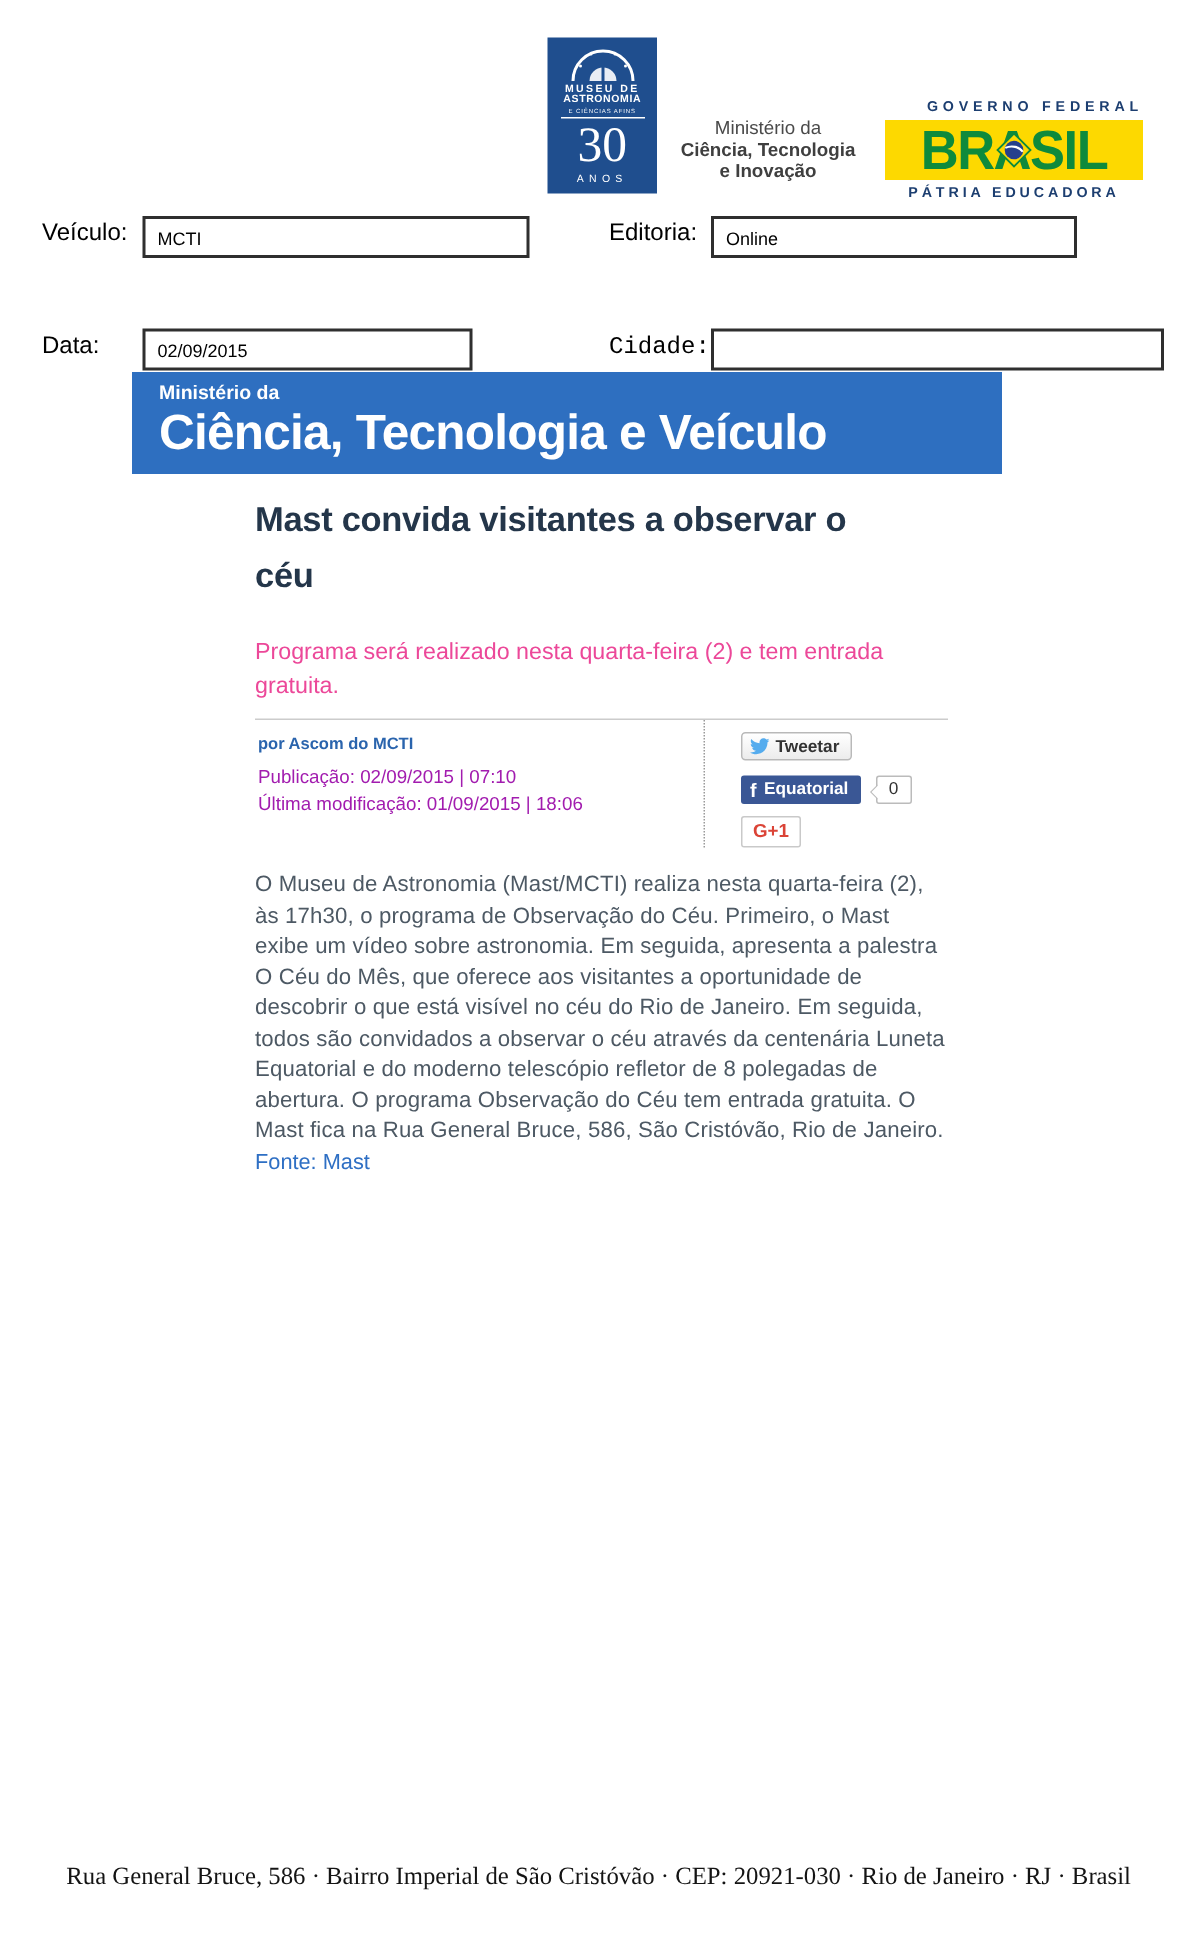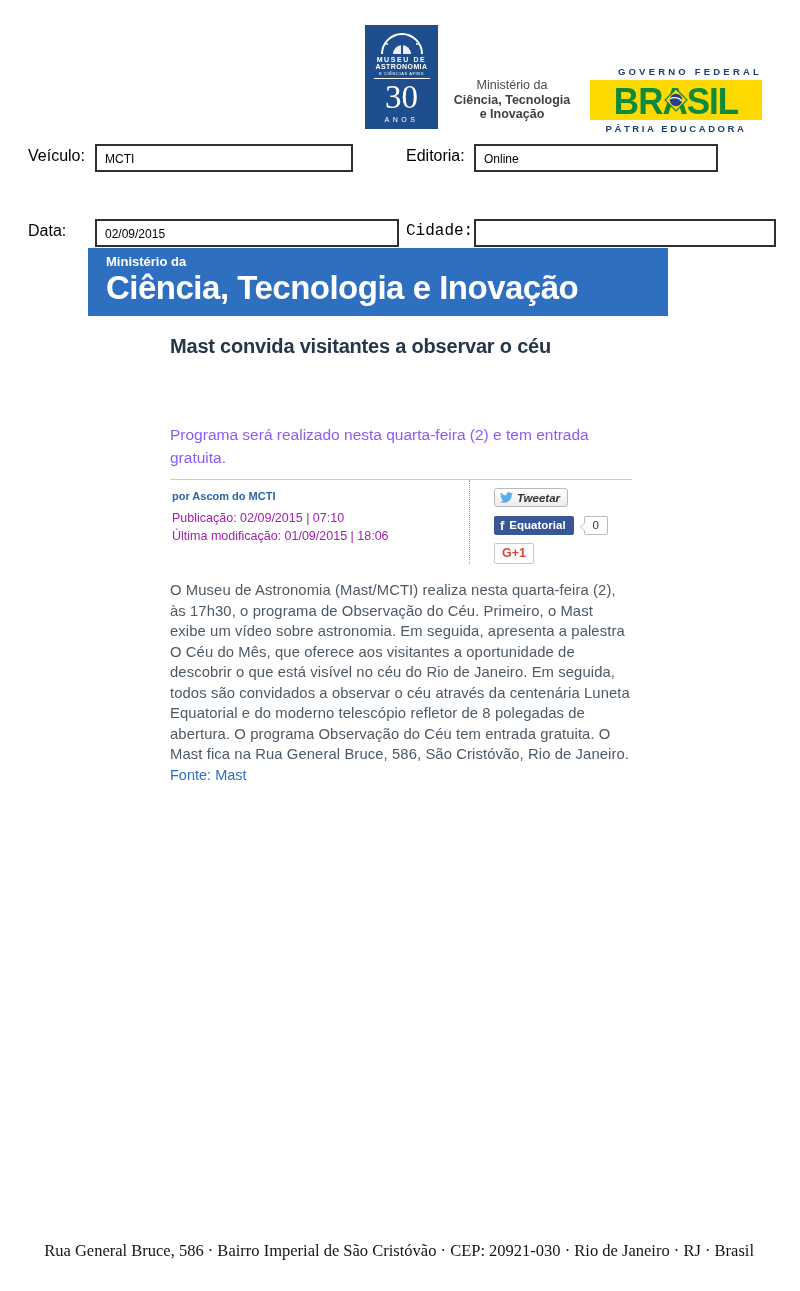--- a/index.html
+++ b/index.html
@@ -133,7 +133,7 @@
     <div class="field-box" style="left:474px;top:144px;width:244px;">Online</div>
 
     <div class="field-label" style="left:28px;top:222px;">Data:</div>
-    <div class="field-box" style="left:95px;top:219px;width:304px;">02/09/2015</div>
+    <div class="field-box" style="left:95px;top:219px;width:220px;">02/09/2015</div>
 
     <div class="field-label" style="left:406px;top:222px;font-family:Liberation Mono, monospace;">Cidade:</div>
     <div class="field-box" style="left:474px;top:219px;width:302px;"></div>

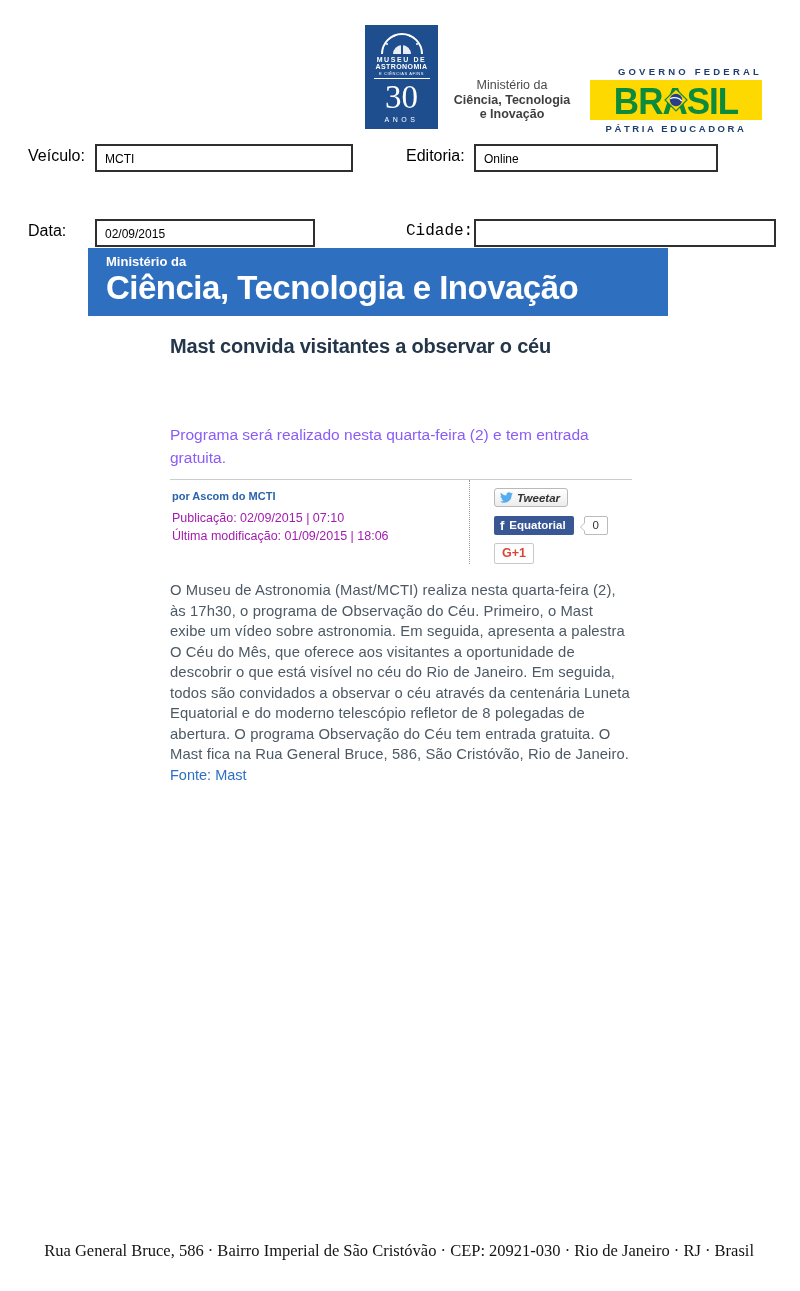--- a/index.html
+++ b/index.html
@@ -141,7 +141,7 @@
 
   <div class="banner">
     <div class="banner-small">Ministério da</div>
-    <div class="banner-large">Ciência, Tecnologia e Inovação</div>
+    <div class="banner-large">Ciência, Tecnologia e Veículo</div>
   </div>
 
   <div class="article-title">Mast convida visitantes a observar o céu</div>

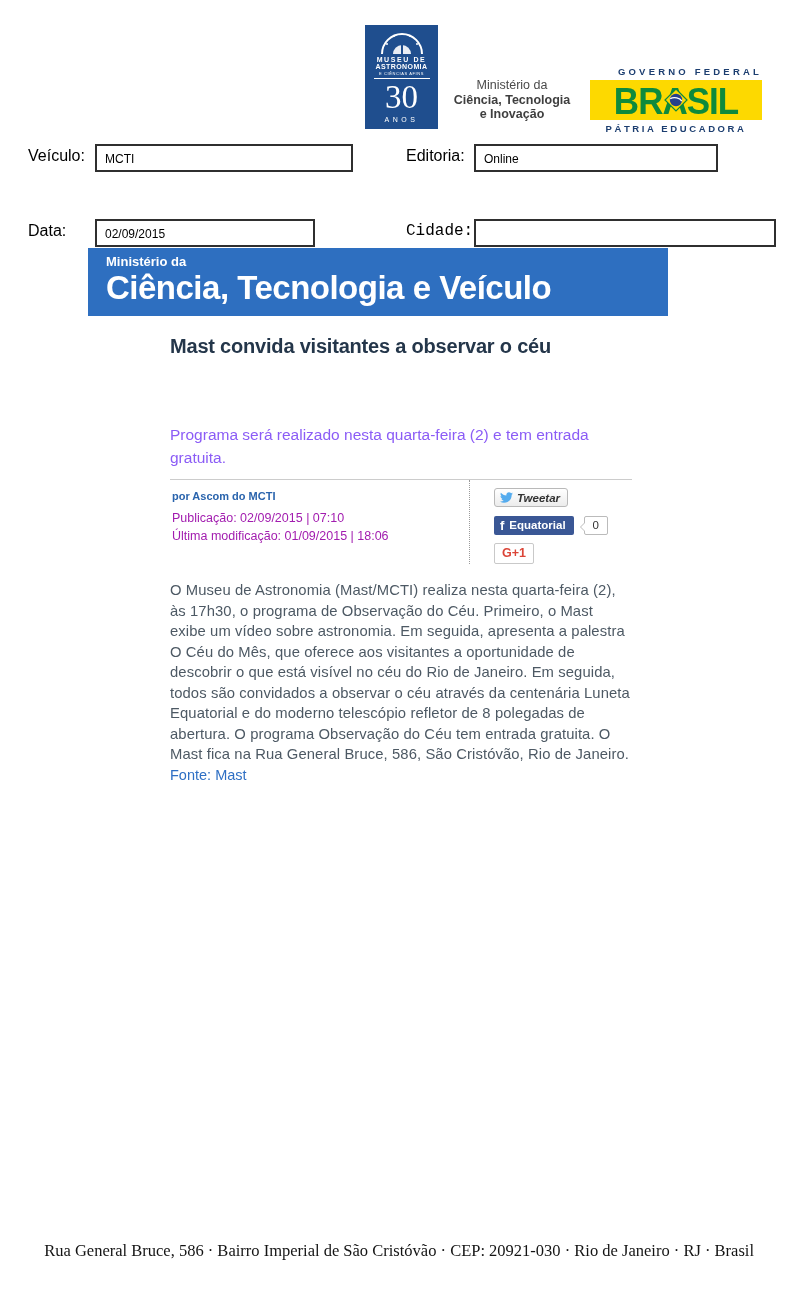--- a/index.html
+++ b/index.html
@@ -44,7 +44,7 @@
   .banner-large{font-size:33px;font-weight:700;line-height:36px;letter-spacing:-0.5px;margin-top:1px;}
 
   
-  .article-title{position:absolute;left:170px;top:328px;width:435px;font-size:20px;font-weight:700;
+  .article-title{position:absolute;left:170px;top:328px;width:435px;font-size:23px;font-weight:700;
                  color:#24364a;line-height:37px;letter-spacing:-0.2px;}
   .article-subtitle{position:absolute;left:170px;top:423px;width:458px;font-size:15.5px;
                     color:#8b5cf6;line-height:23px;}

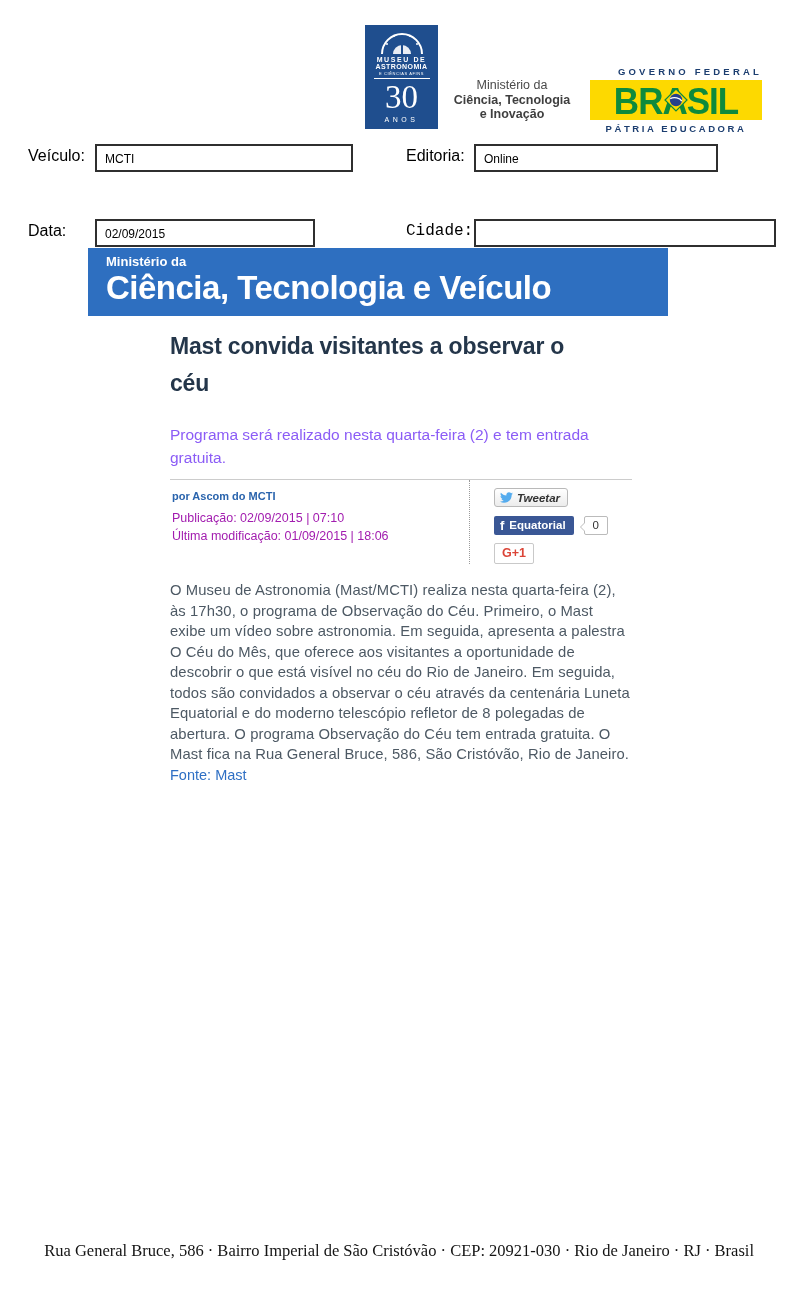--- a/index.html
+++ b/index.html
@@ -47,7 +47,7 @@
   .article-title{position:absolute;left:170px;top:328px;width:435px;font-size:23px;font-weight:700;
                  color:#24364a;line-height:37px;letter-spacing:-0.2px;}
   .article-subtitle{position:absolute;left:170px;top:423px;width:458px;font-size:15.5px;
-                    color:#8b5cf6;line-height:23px;}
+                    color:#ec4899;line-height:23px;}
   .byline-row{position:absolute;left:170px;top:479px;width:462px;border-top:1px solid #ccc;
               display:flex;}
   .byline-left{width:300px;box-sizing:border-box;border-right:1px dotted #9a9a9a;

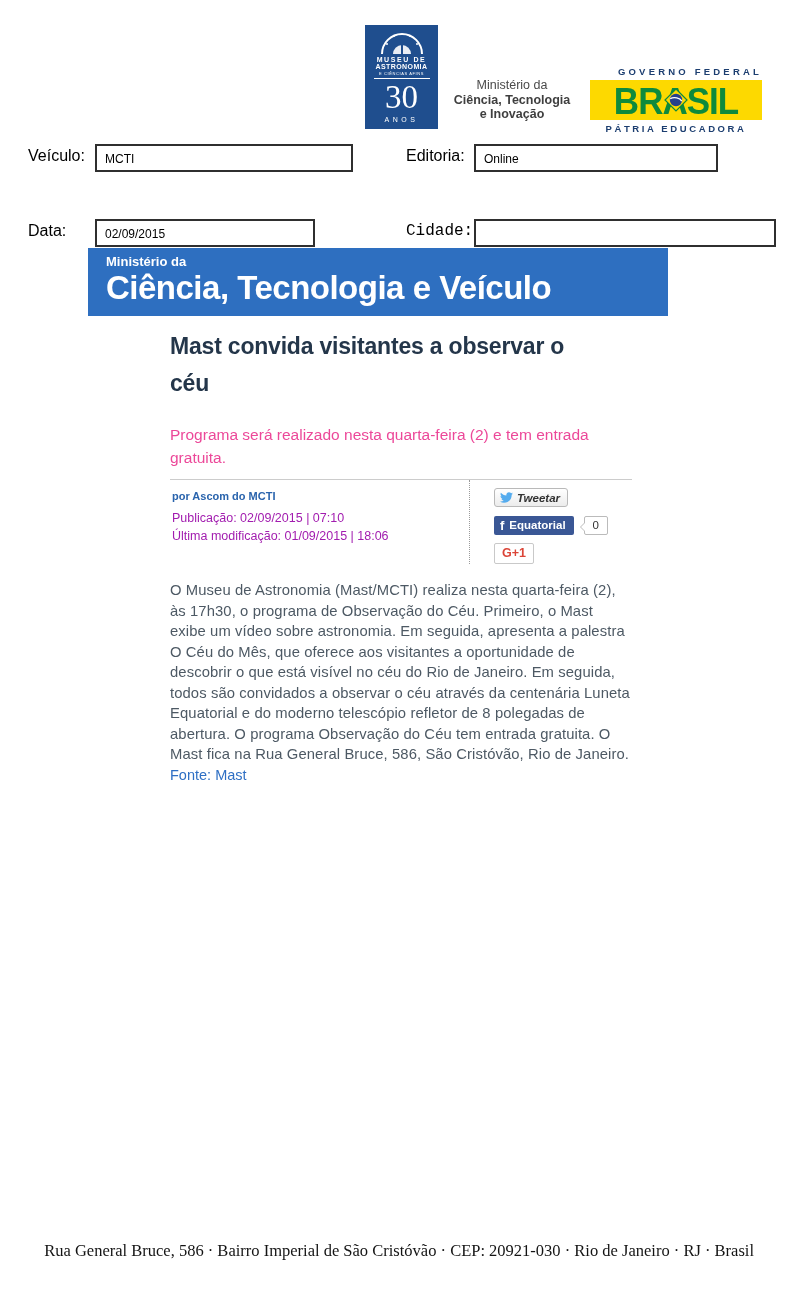--- a/index.html
+++ b/index.html
@@ -58,7 +58,7 @@
 
   .tweet-btn{display:inline-flex;align-items:center;gap:4px;border:1px solid #b9b9b9;border-radius:3px;
              background:linear-gradient(#ffffff,#ececec);padding:2px 7px 2px 5px;font-size:11.5px;
-             font-weight:700;color:#333;cursor:pointer;font-style:italic;}
+             font-weight:700;color:#333;cursor:pointer;}
   .fb-row{display:flex;align-items:center;margin-top:8px;}
   .fb-btn{display:inline-flex;align-items:center;gap:5px;background:#3a5795;color:#fff;border-radius:2px;
           font-size:11.5px;font-weight:700;padding:3px 8px 4px 6px;cursor:pointer;}

